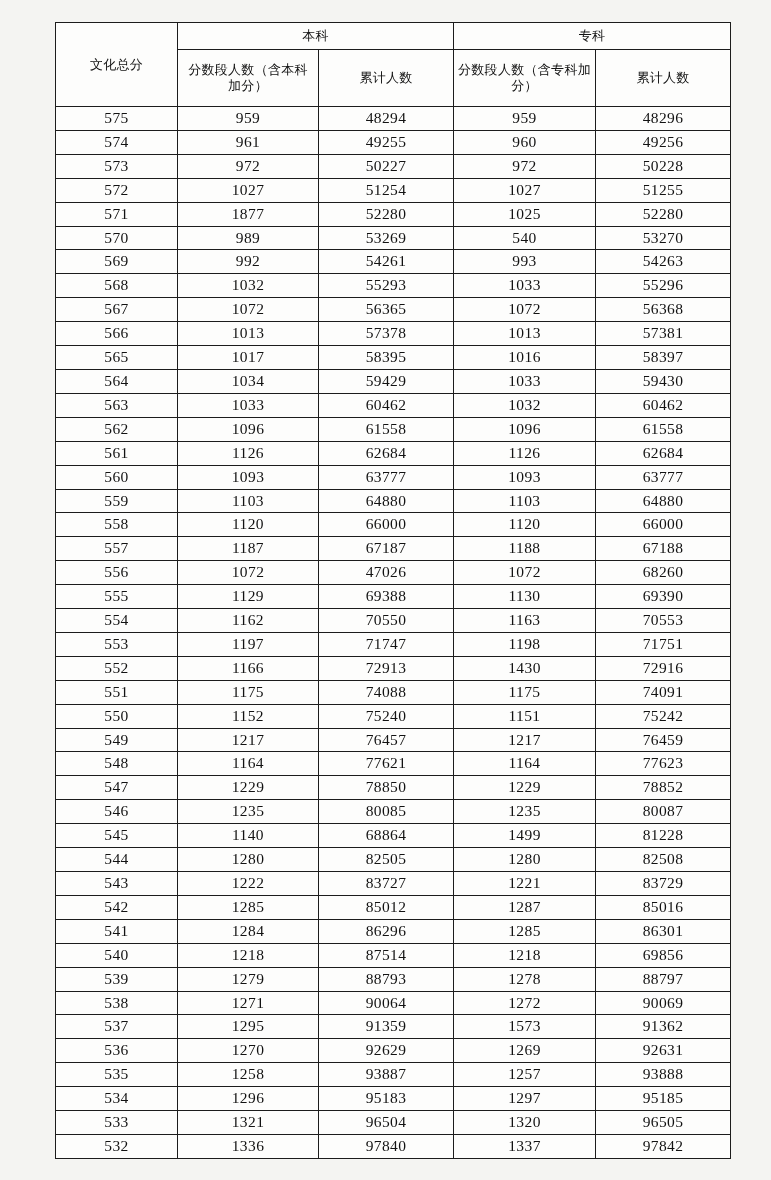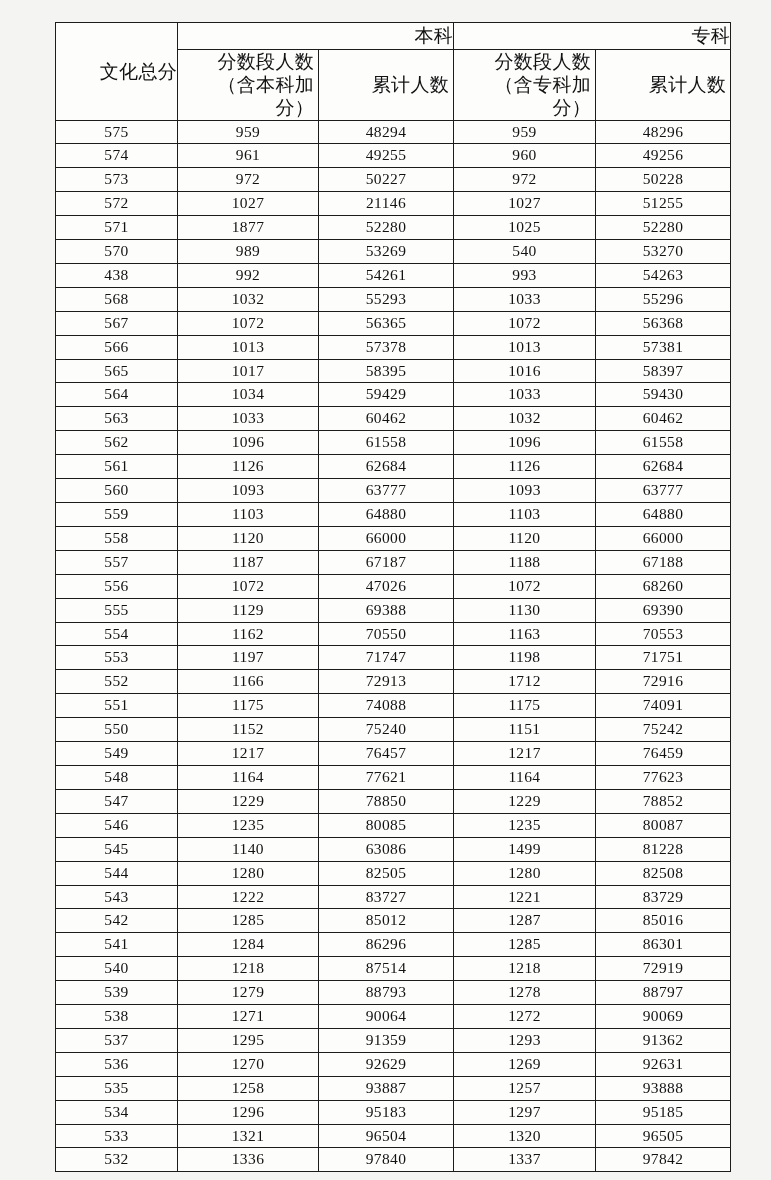--- a/index.html
+++ b/index.html
@@ -46,10 +46,9 @@
   }
   .score-table thead th {
     font-weight: normal;
-    font-size: 19px;
+    font-size: 13px;
     line-height: 1.22;
     letter-spacing: 0.3px;
-    text-align: right;
   }
   th.grp-head {
     height: 26px;

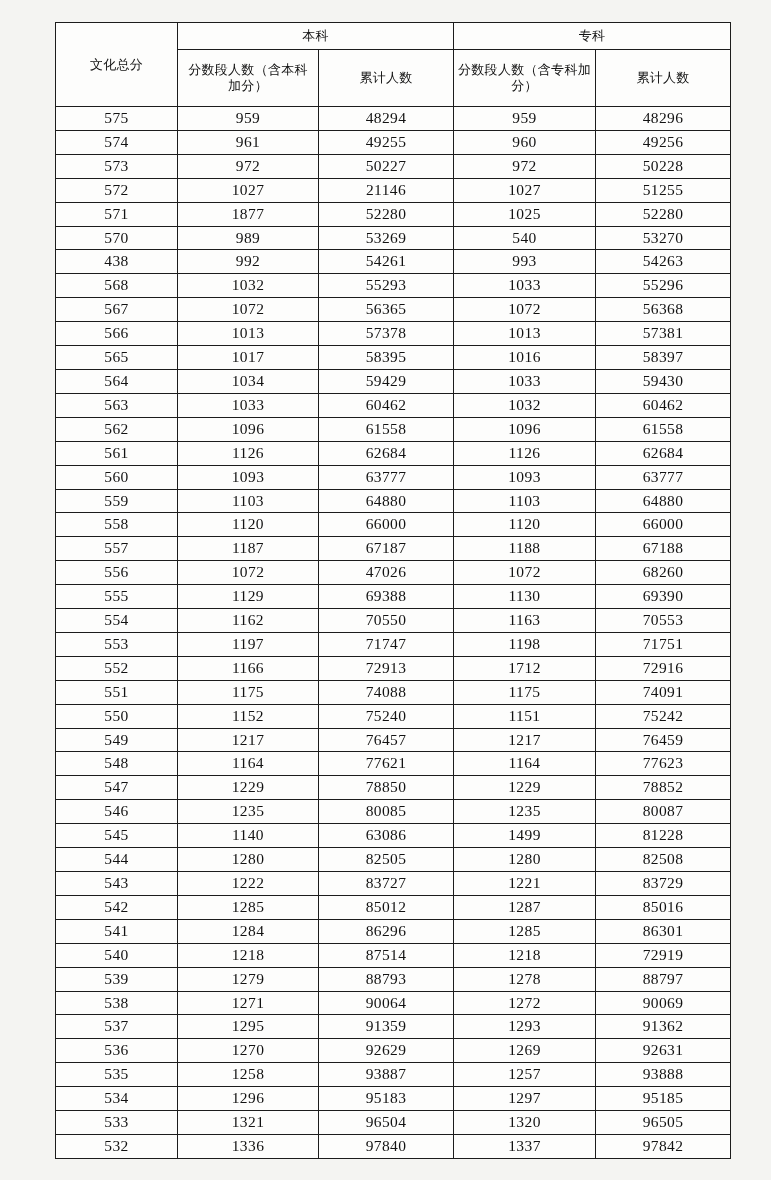--- a/index.html
+++ b/index.html
@@ -130,7 +130,7 @@
         <tr>
           <td>572</td>
           <td>1027</td>
-          <td>21146</td>
+          <td>51254</td>
           <td>1027</td>
           <td>51255</td>
         </tr>

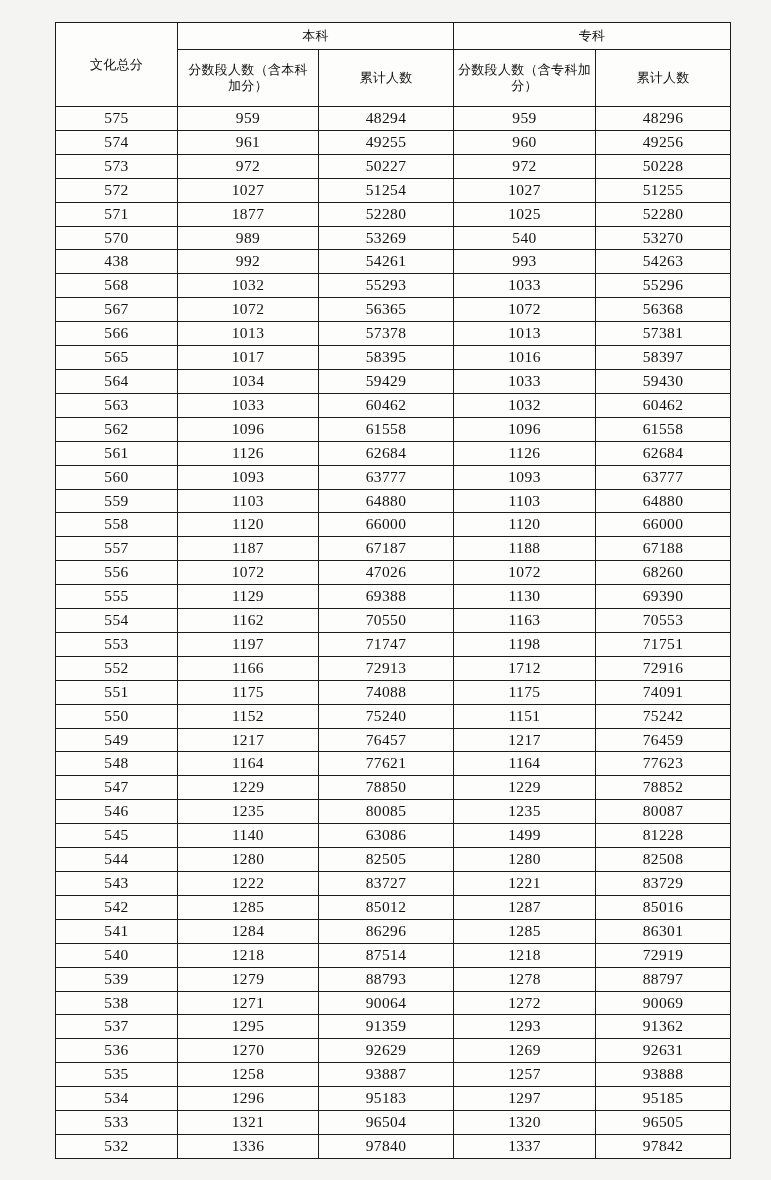--- a/index.html
+++ b/index.html
@@ -149,7 +149,7 @@
           <td>53270</td>
         </tr>
         <tr>
-          <td>438</td>
+          <td>569</td>
           <td>992</td>
           <td>54261</td>
           <td>993</td>

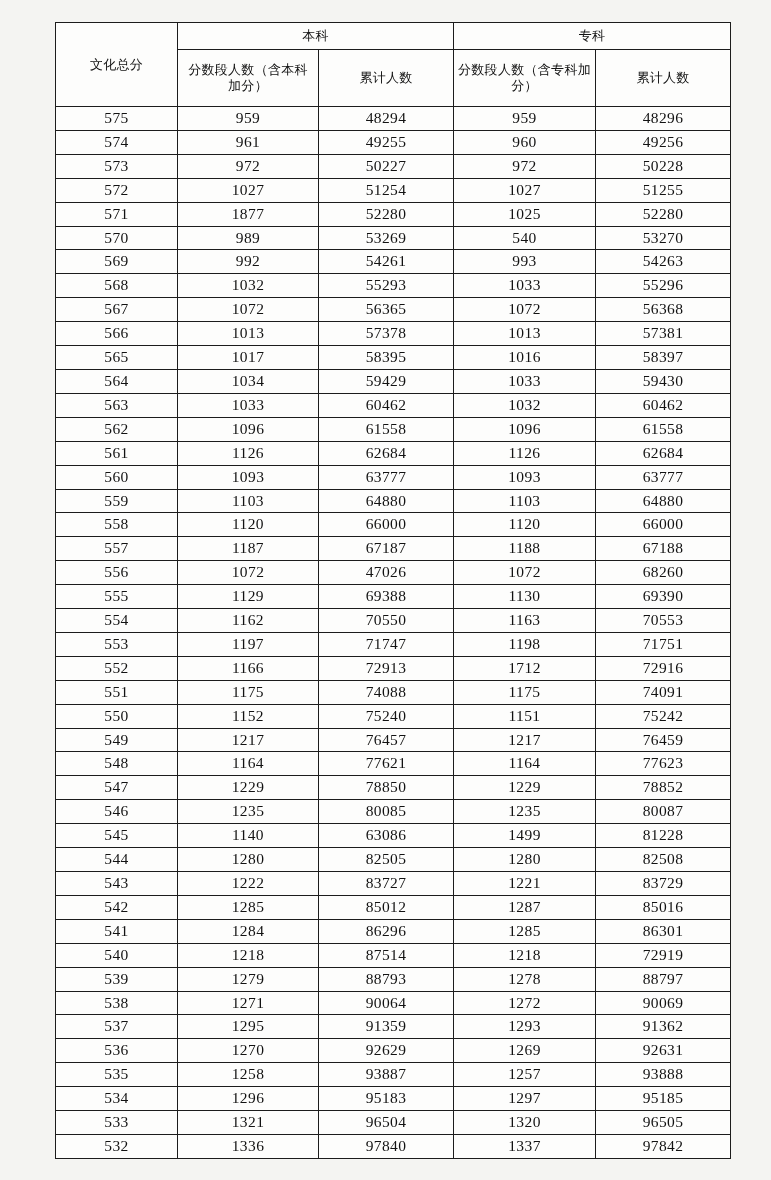--- a/index.html
+++ b/index.html
@@ -271,7 +271,7 @@
           <td>552</td>
           <td>1166</td>
           <td>72913</td>
-          <td>1712</td>
+          <td>1430</td>
           <td>72916</td>
         </tr>
         <tr>

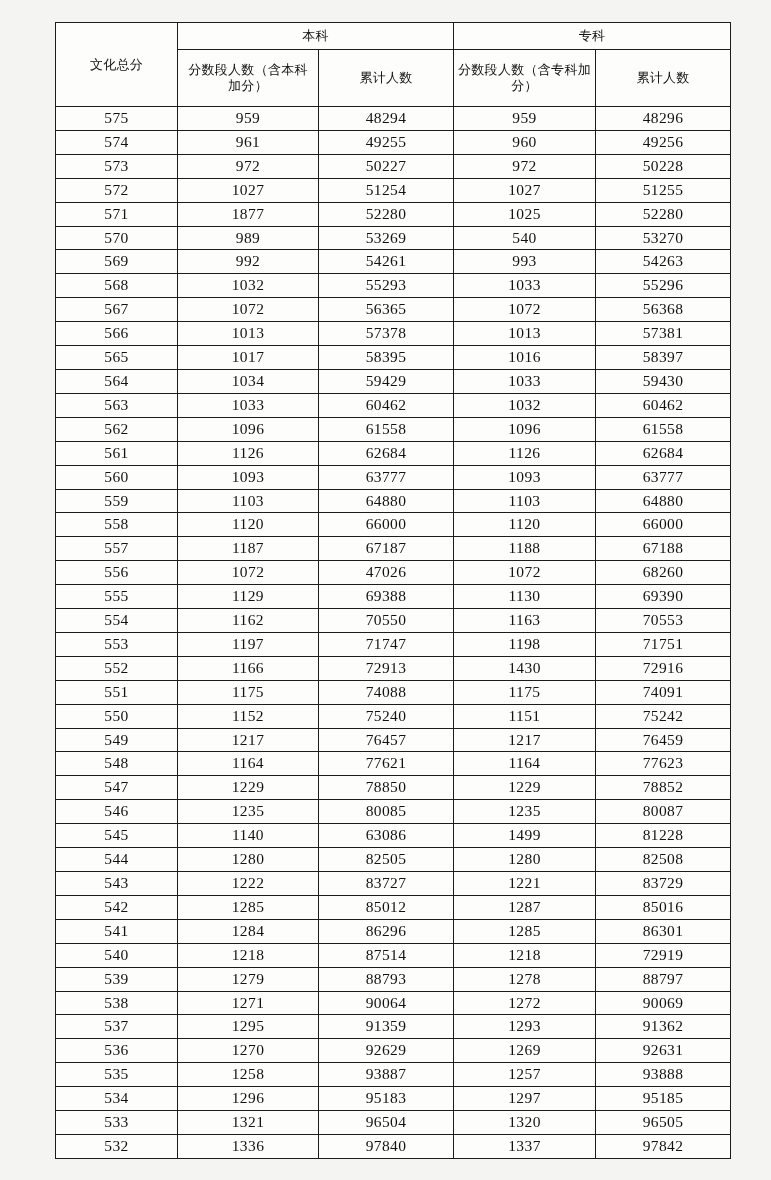--- a/index.html
+++ b/index.html
@@ -319,7 +319,7 @@
         <tr>
           <td>545</td>
           <td>1140</td>
-          <td>63086</td>
+          <td>68864</td>
           <td>1499</td>
           <td>81228</td>
         </tr>

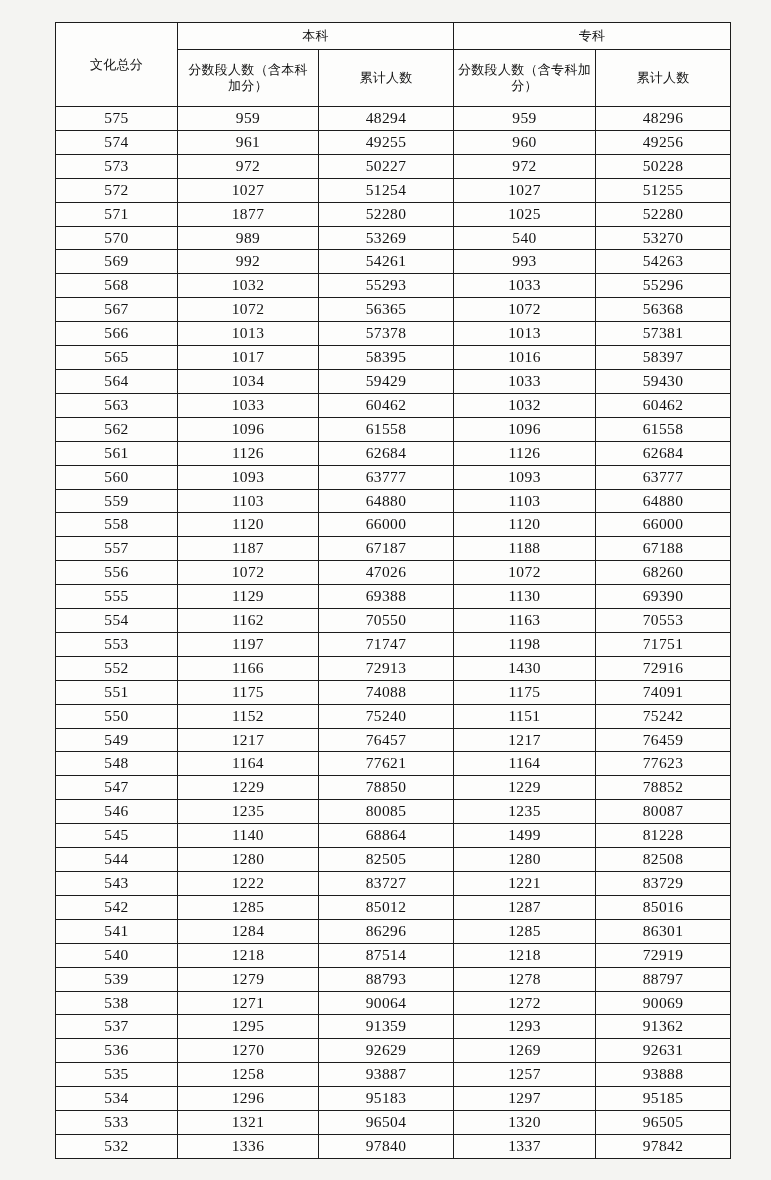--- a/index.html
+++ b/index.html
@@ -356,7 +356,7 @@
           <td>1218</td>
           <td>87514</td>
           <td>1218</td>
-          <td>72919</td>
+          <td>69856</td>
         </tr>
         <tr>
           <td>539</td>

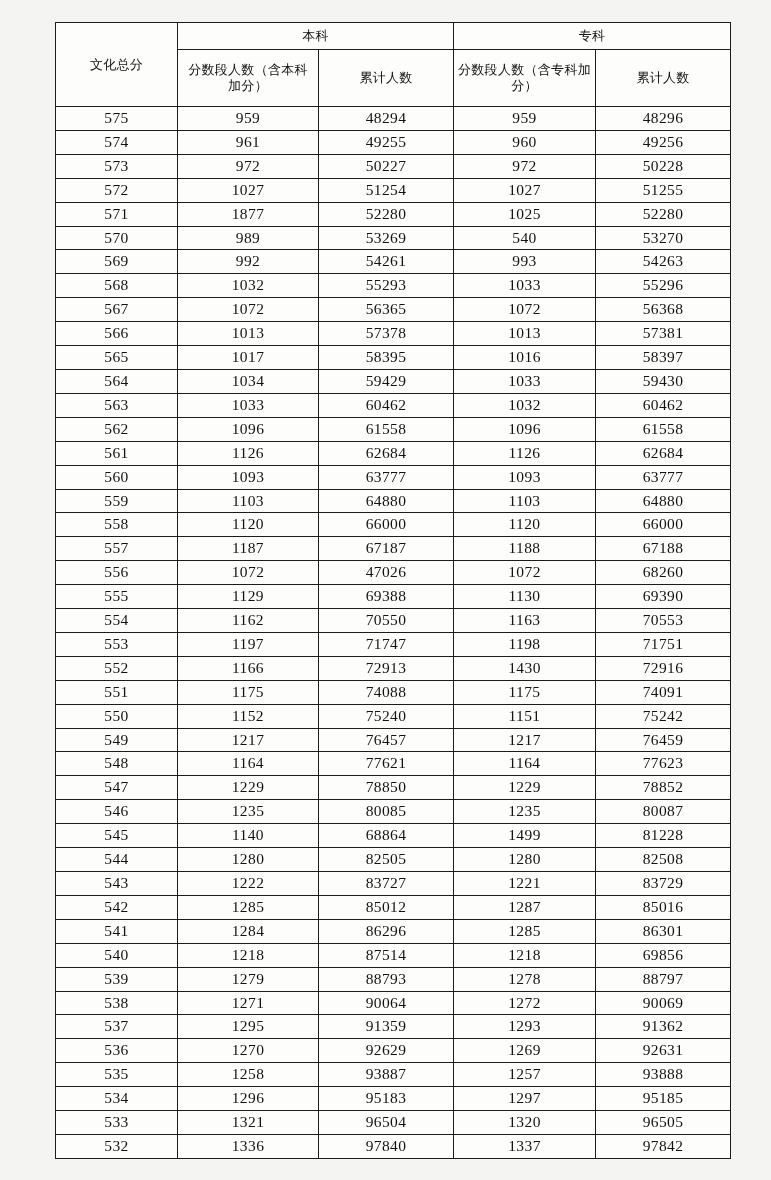--- a/index.html
+++ b/index.html
@@ -376,7 +376,7 @@
           <td>537</td>
           <td>1295</td>
           <td>91359</td>
-          <td>1293</td>
+          <td>1573</td>
           <td>91362</td>
         </tr>
         <tr>

